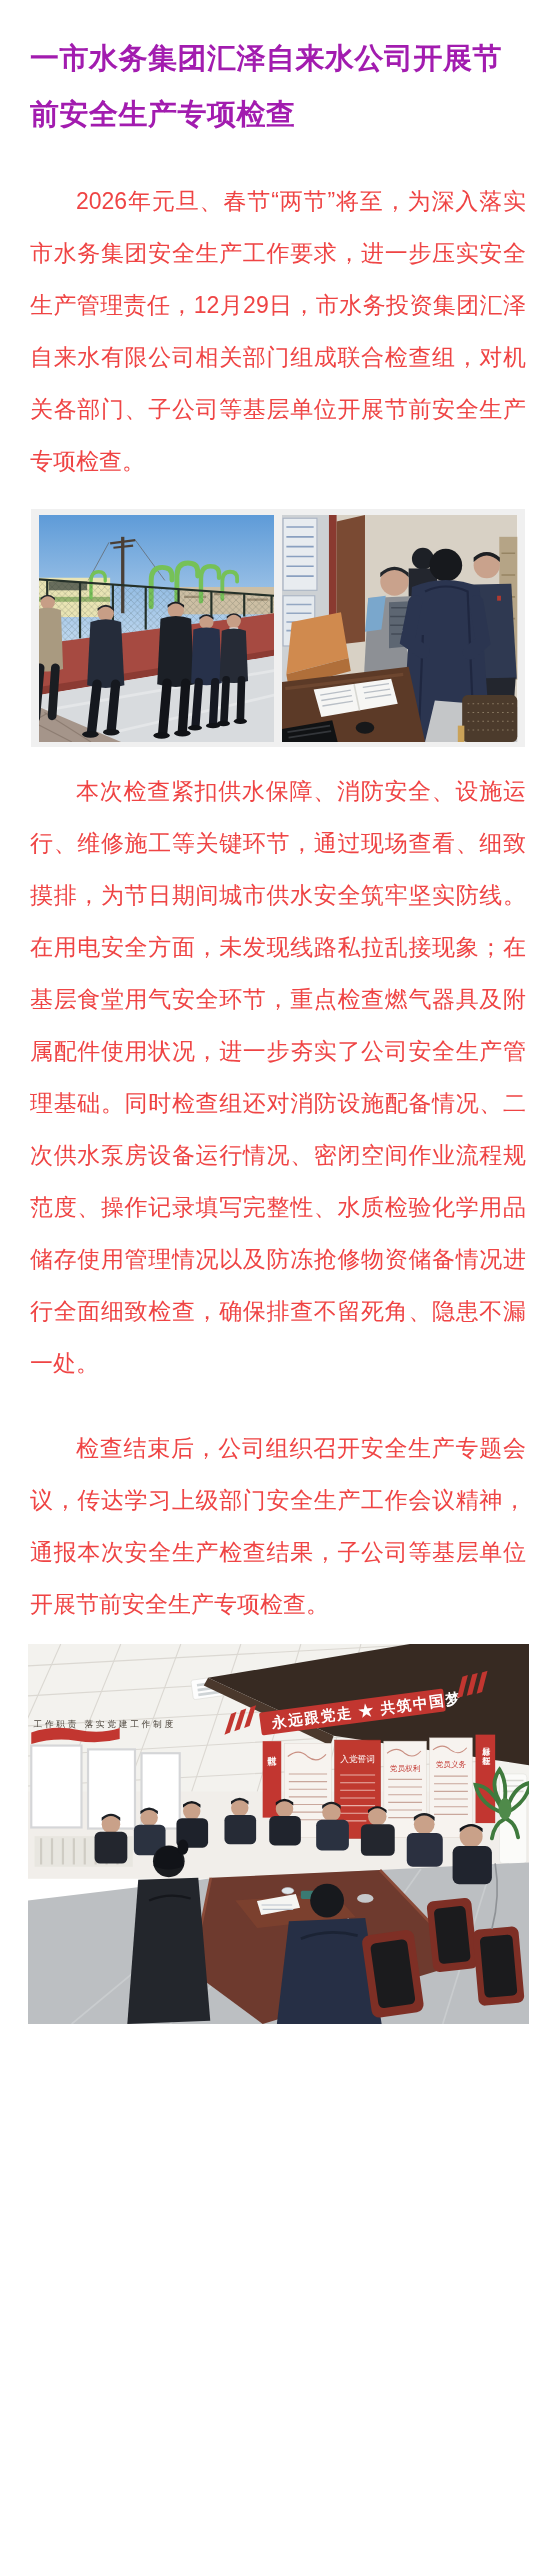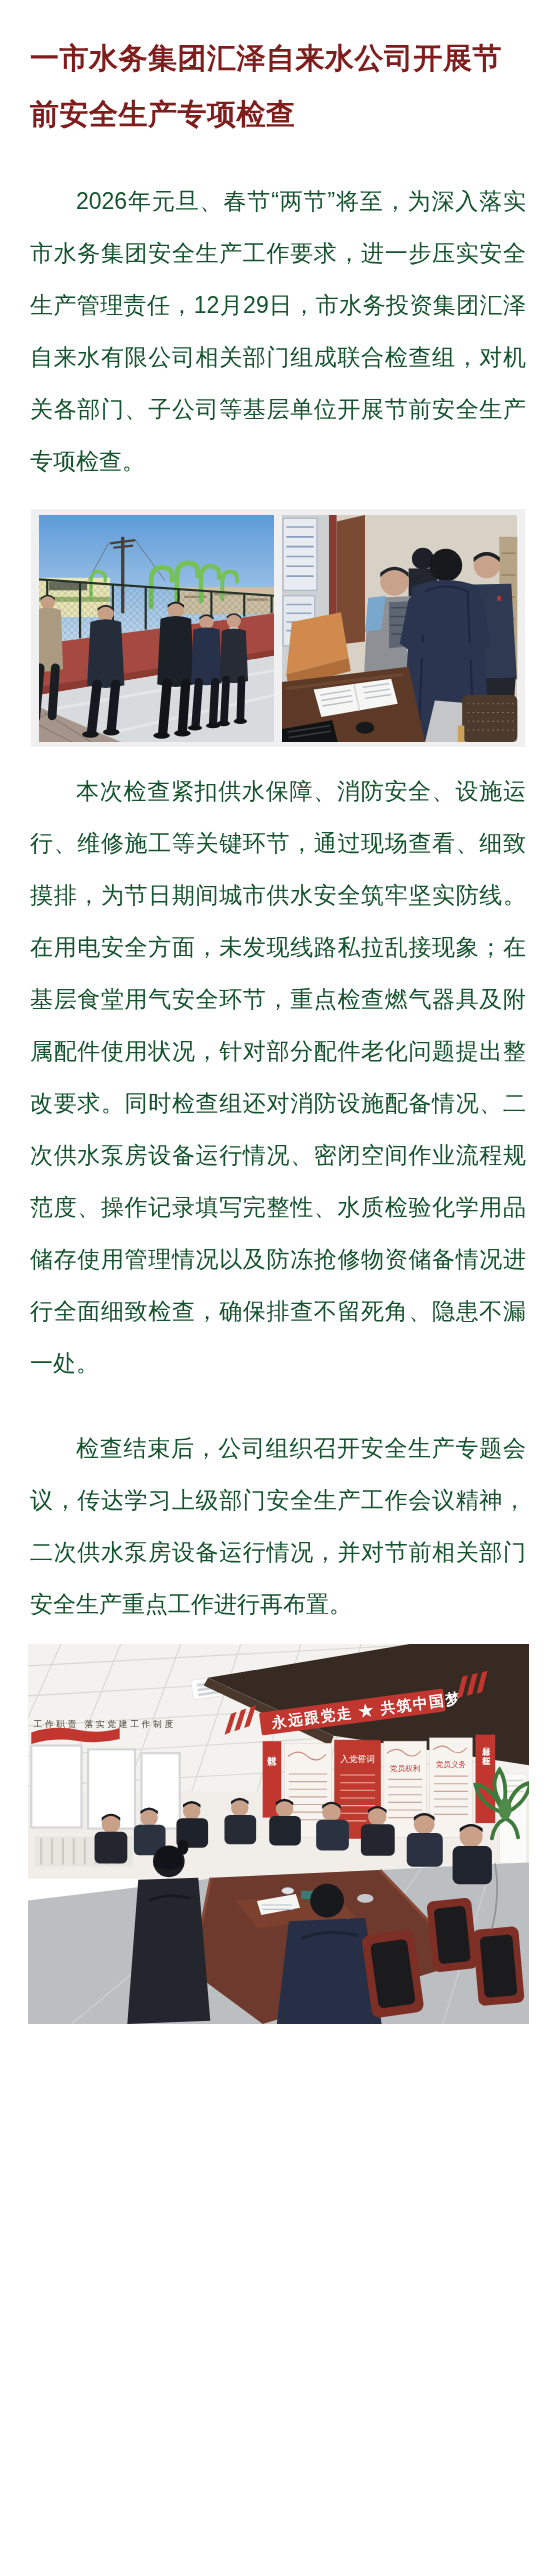--- a/index.html
+++ b/index.html
@@ -7,7 +7,7 @@
   .article{padding:30px 30px 81px;box-sizing:border-box;width:556px;}
   h1.title{
     margin:0 0 33px;font-size:29px;line-height:56px;font-weight:700;
-    color:#7f1d1d;letter-spacing:0.5px;
+    color:#a21caf;letter-spacing:0.5px;
   }
   p.para{
     margin:0;font-size:23px;line-height:52px;color:#14532d;

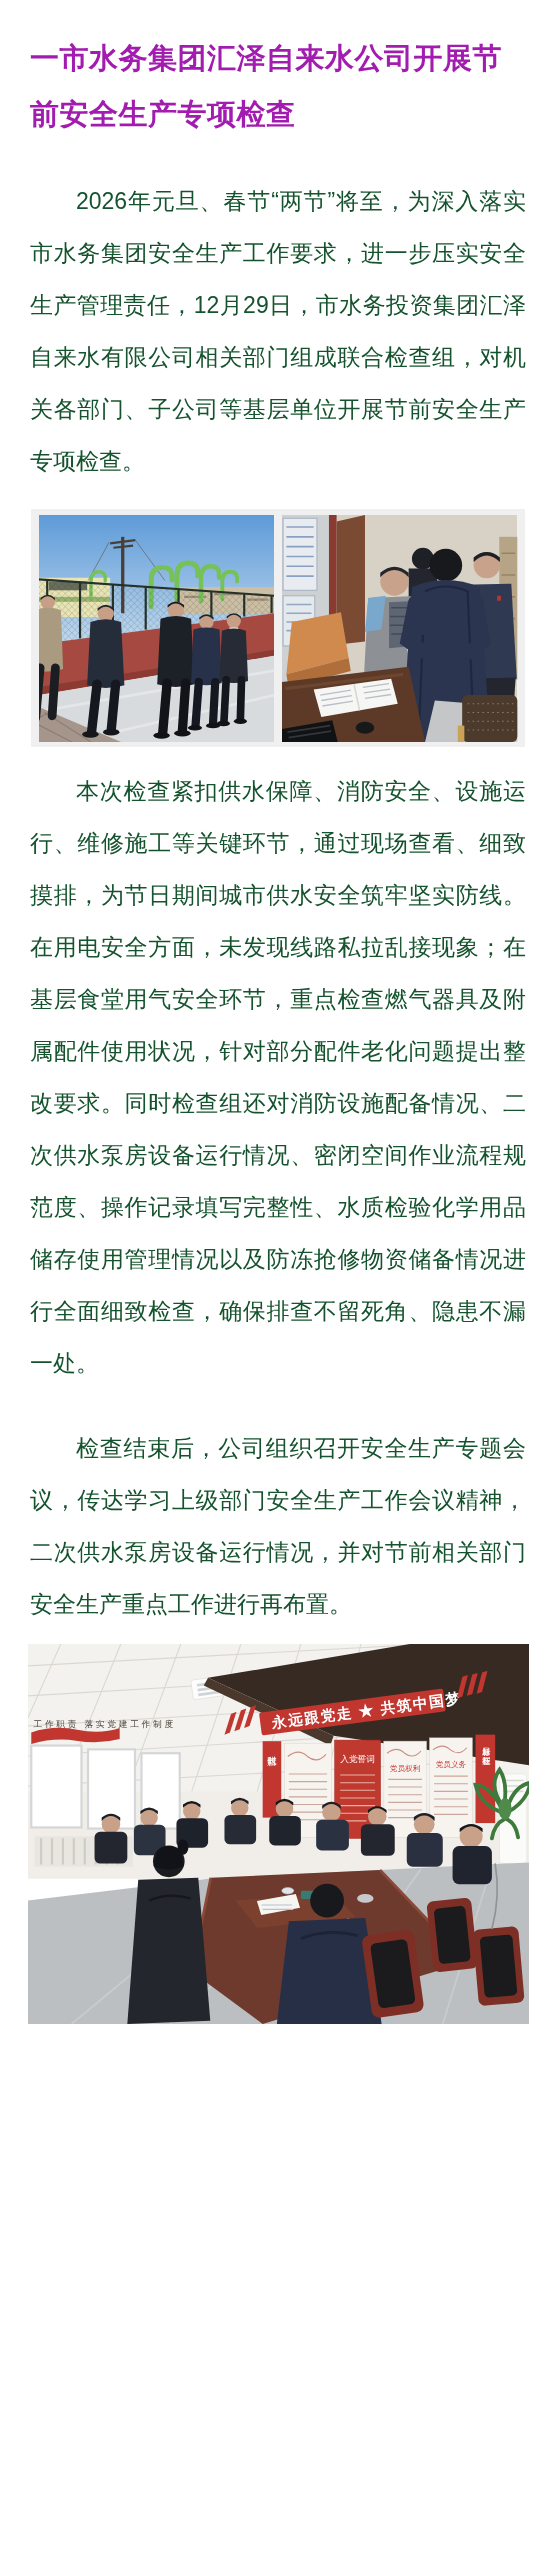--- a/index.html
+++ b/index.html
@@ -10,7 +10,7 @@
     color:#a21caf;letter-spacing:0.5px;
   }
   p.para{
-    margin:0;font-size:23px;line-height:52px;color:#14532d;
+    margin:0;font-size:23px;line-height:52px;color:#ef4444;
     text-align:justify;text-indent:2em;word-break:break-all;
   }
   p.p1{margin-bottom:22.4px;}

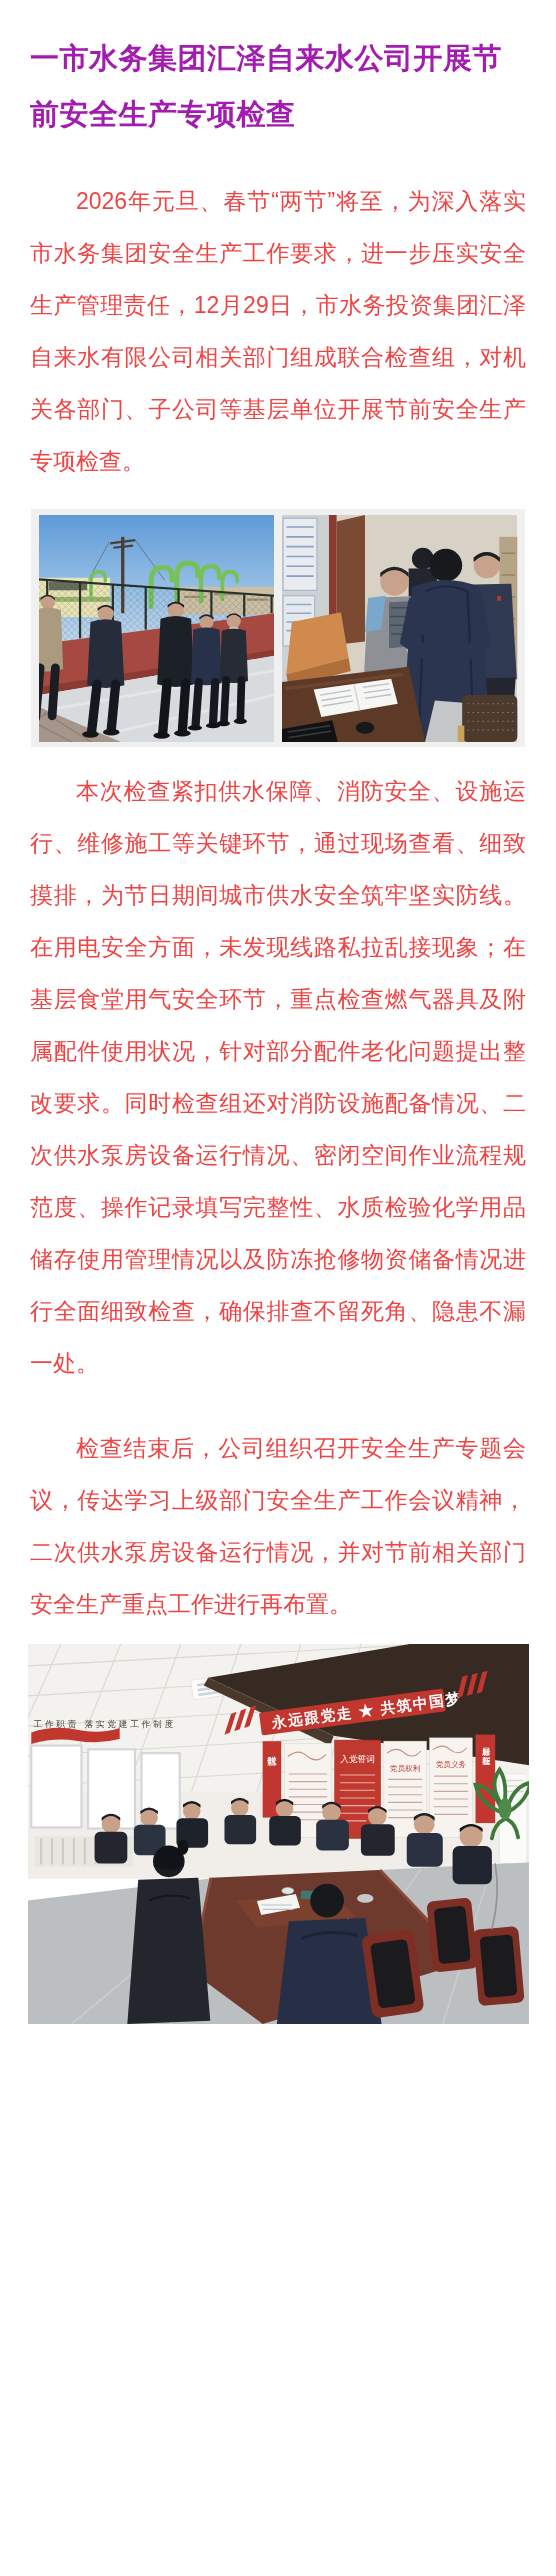--- a/index.html
+++ b/index.html
@@ -198,7 +198,7 @@
     </svg>
   </figure>
 
-  <p class="para p2">本次检查紧扣供水保障、消防安全、设施运行、维修施工等关键环节，通过现场查看、细致摸排，为节日期间城市供水安全筑牢坚实防线。在用电安全方面，未发现线路私拉乱接现象；在基层食堂用气安全环节，重点检查燃气器具及附属配件使用状况，针对部分配件老化问题提出整改要求。同时检查组还对消防设施配备情况、二次供水泵房设备运行情况、密闭空间作业流程规范度、操作记录填写完整性、水质检验化学用品储存使用管理情况以及防冻抢修物资储备情况进行全面细致检查，确保排查不留死角、隐患不漏一处。</p>
+  <p class="para p2">本次检查紧扣供水保障、消防安全、设施运行、维修施工等关键环节，通过现场查看、细致摸排，为节日期间城市供水安全筑牢坚实防线。在用电安全方面，未发现线路私拉乱接现象；在基层食堂用气安全环节，重点检查燃气器具及附属配件使用状况，进一步夯实了公司安全生产管理基础。同时检查组还对消防设施配备情况、二次供水泵房设备运行情况、密闭空间作业流程规范度、操作记录填写完整性、水质检验化学用品储存使用管理情况以及防冻抢修物资储备情况进行全面细致检查，确保排查不留死角、隐患不漏一处。</p>
 
   <p class="para p3">检查结束后，公司组织召开安全生产专题会议，传达学习上级部门安全生产工作会议精神，二次供水泵房设备运行情况，并对节前相关部门安全生产重点工作进行再布置。</p>
 

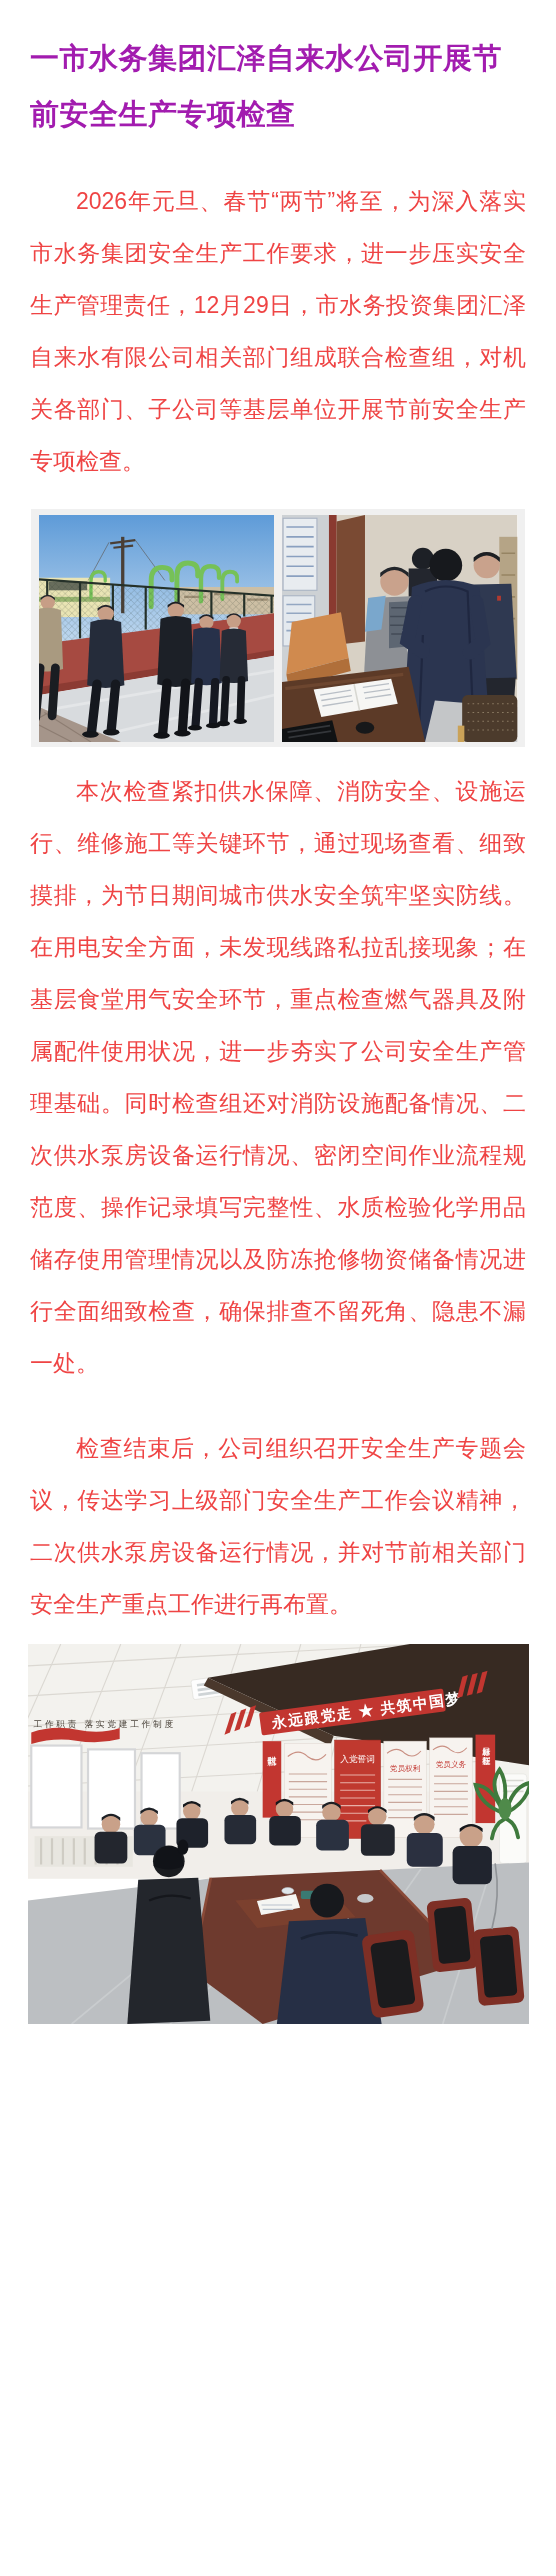--- a/index.html
+++ b/index.html
@@ -200,7 +200,7 @@
 
   <p class="para p2">本次检查紧扣供水保障、消防安全、设施运行、维修施工等关键环节，通过现场查看、细致摸排，为节日期间城市供水安全筑牢坚实防线。在用电安全方面，未发现线路私拉乱接现象；在基层食堂用气安全环节，重点检查燃气器具及附属配件使用状况，进一步夯实了公司安全生产管理基础。同时检查组还对消防设施配备情况、二次供水泵房设备运行情况、密闭空间作业流程规范度、操作记录填写完整性、水质检验化学用品储存使用管理情况以及防冻抢修物资储备情况进行全面细致检查，确保排查不留死角、隐患不漏一处。</p>
 
-  <p class="para p3">检查结束后，公司组织召开安全生产专题会议，传达学习上级部门安全生产工作会议精神，二次供水泵房设备运行情况，并对节前相关部门安全生产重点工作进行再布置。</p>
+  <p class="para p3">检查结束后，公司组织召开安全生产专题会议，传达学习上级部门安全生产工作会议精神，通报本次安全生产检查结果，子公司等基层单位开展节前安全生产专项检查。</p>
 
   <figure class="photo-large">
 

